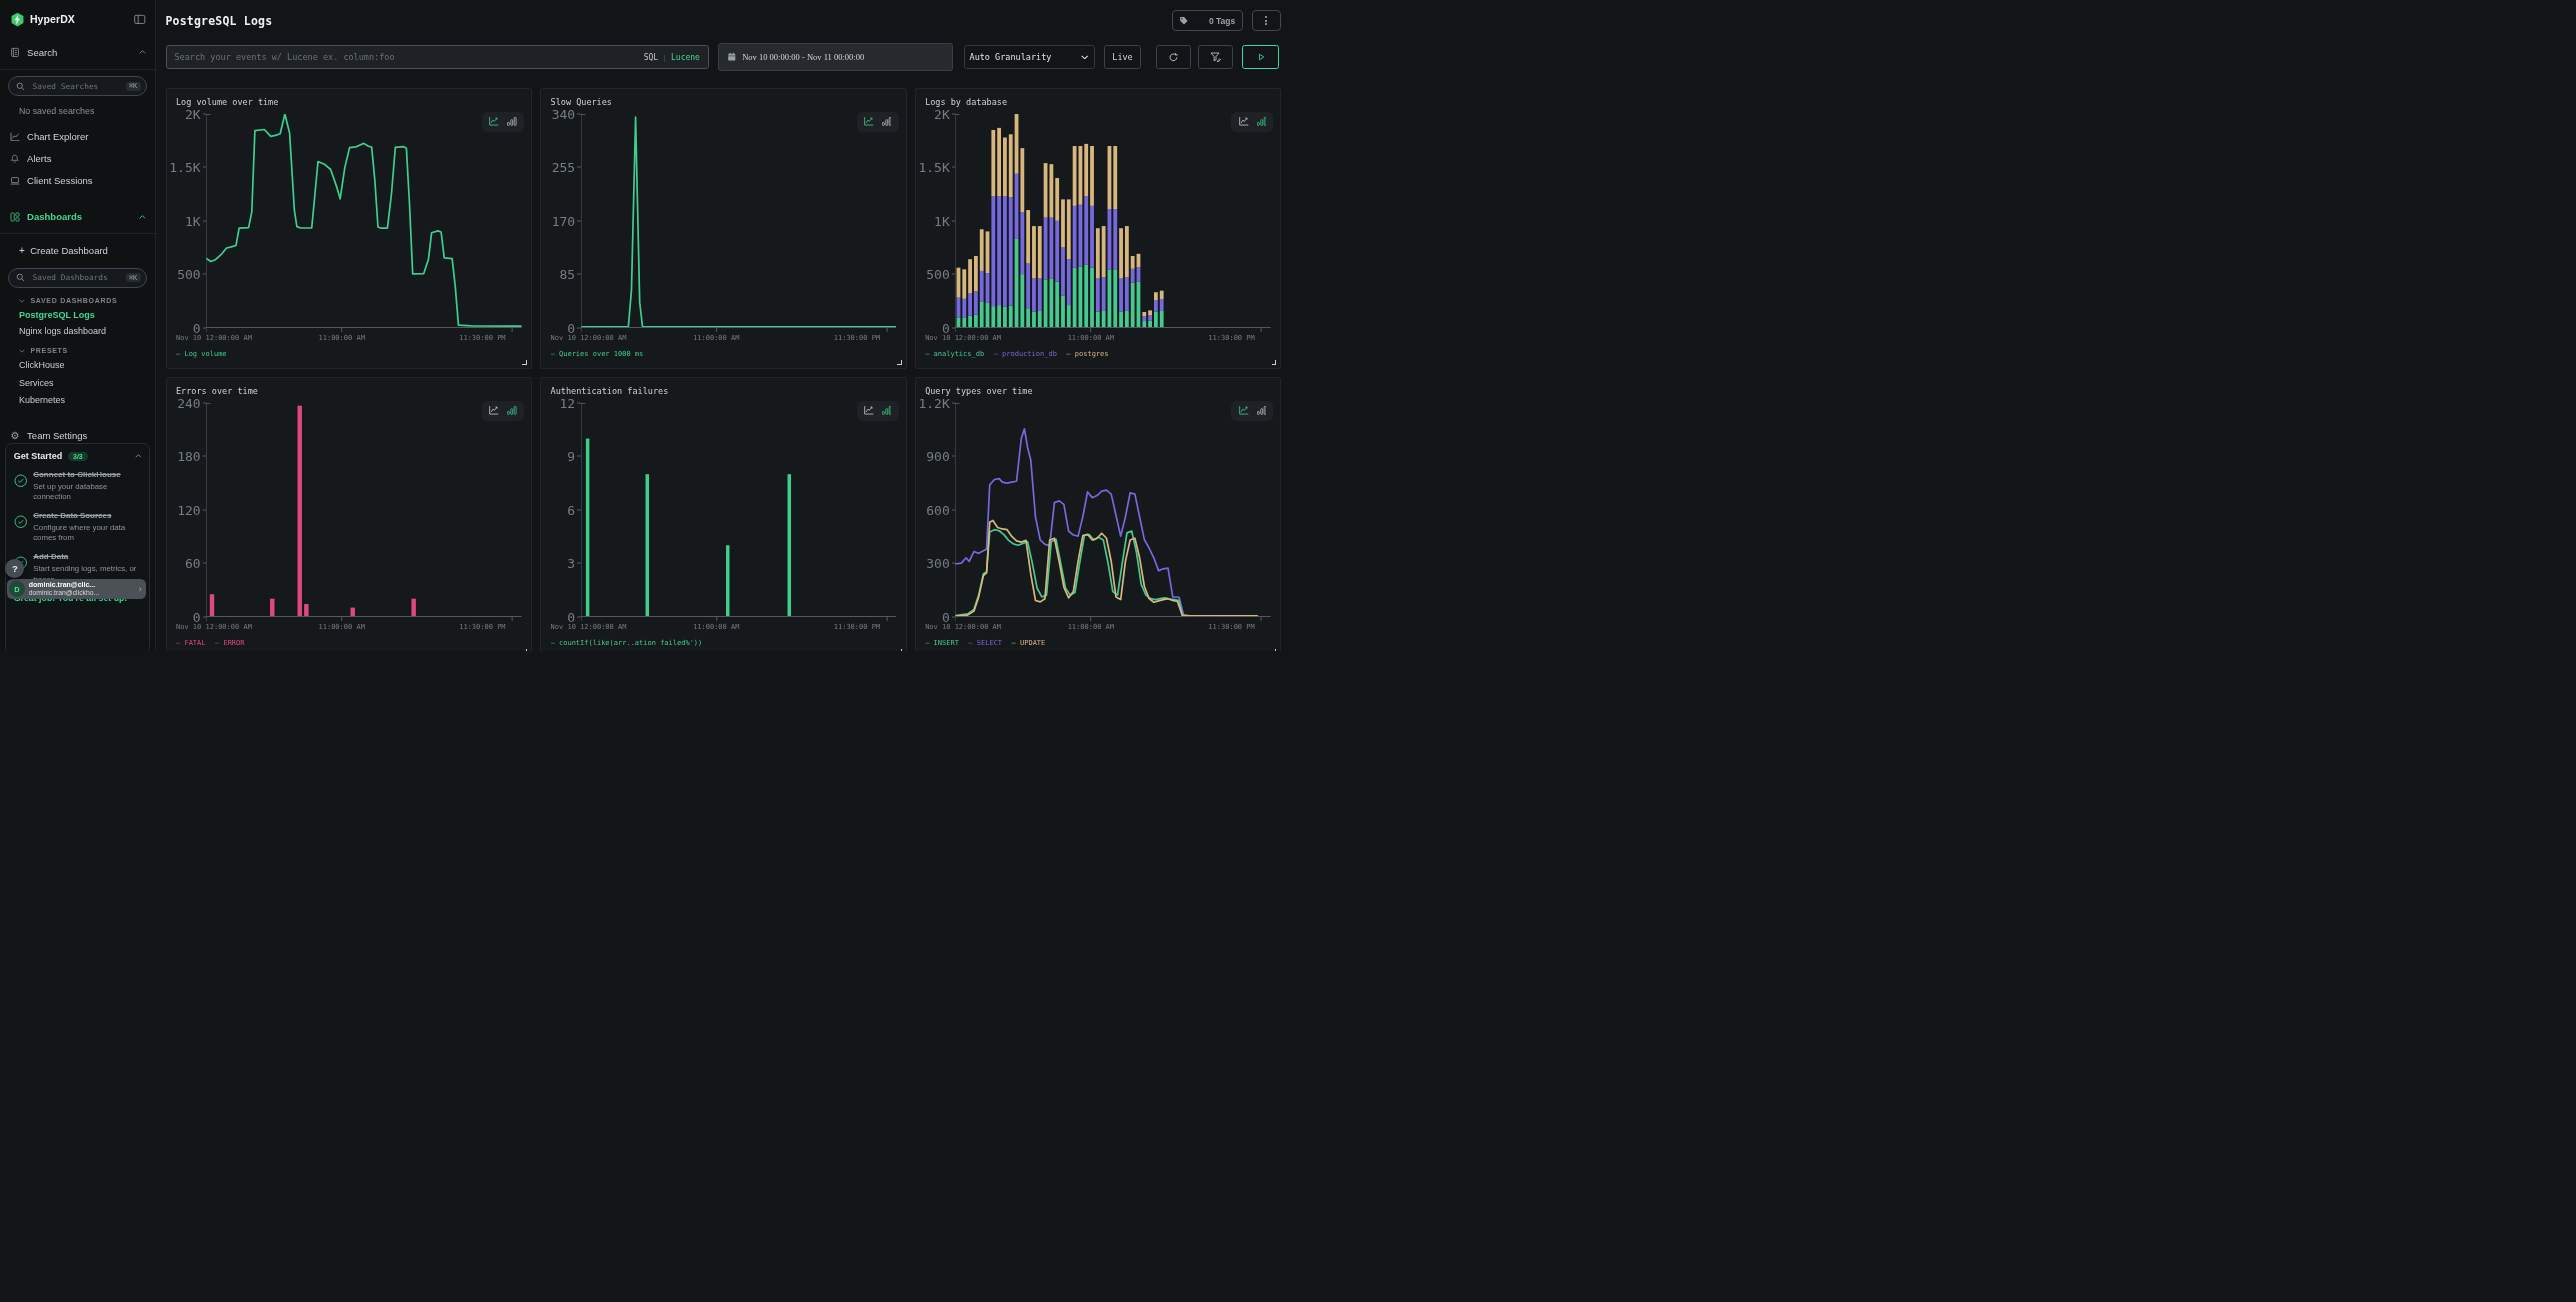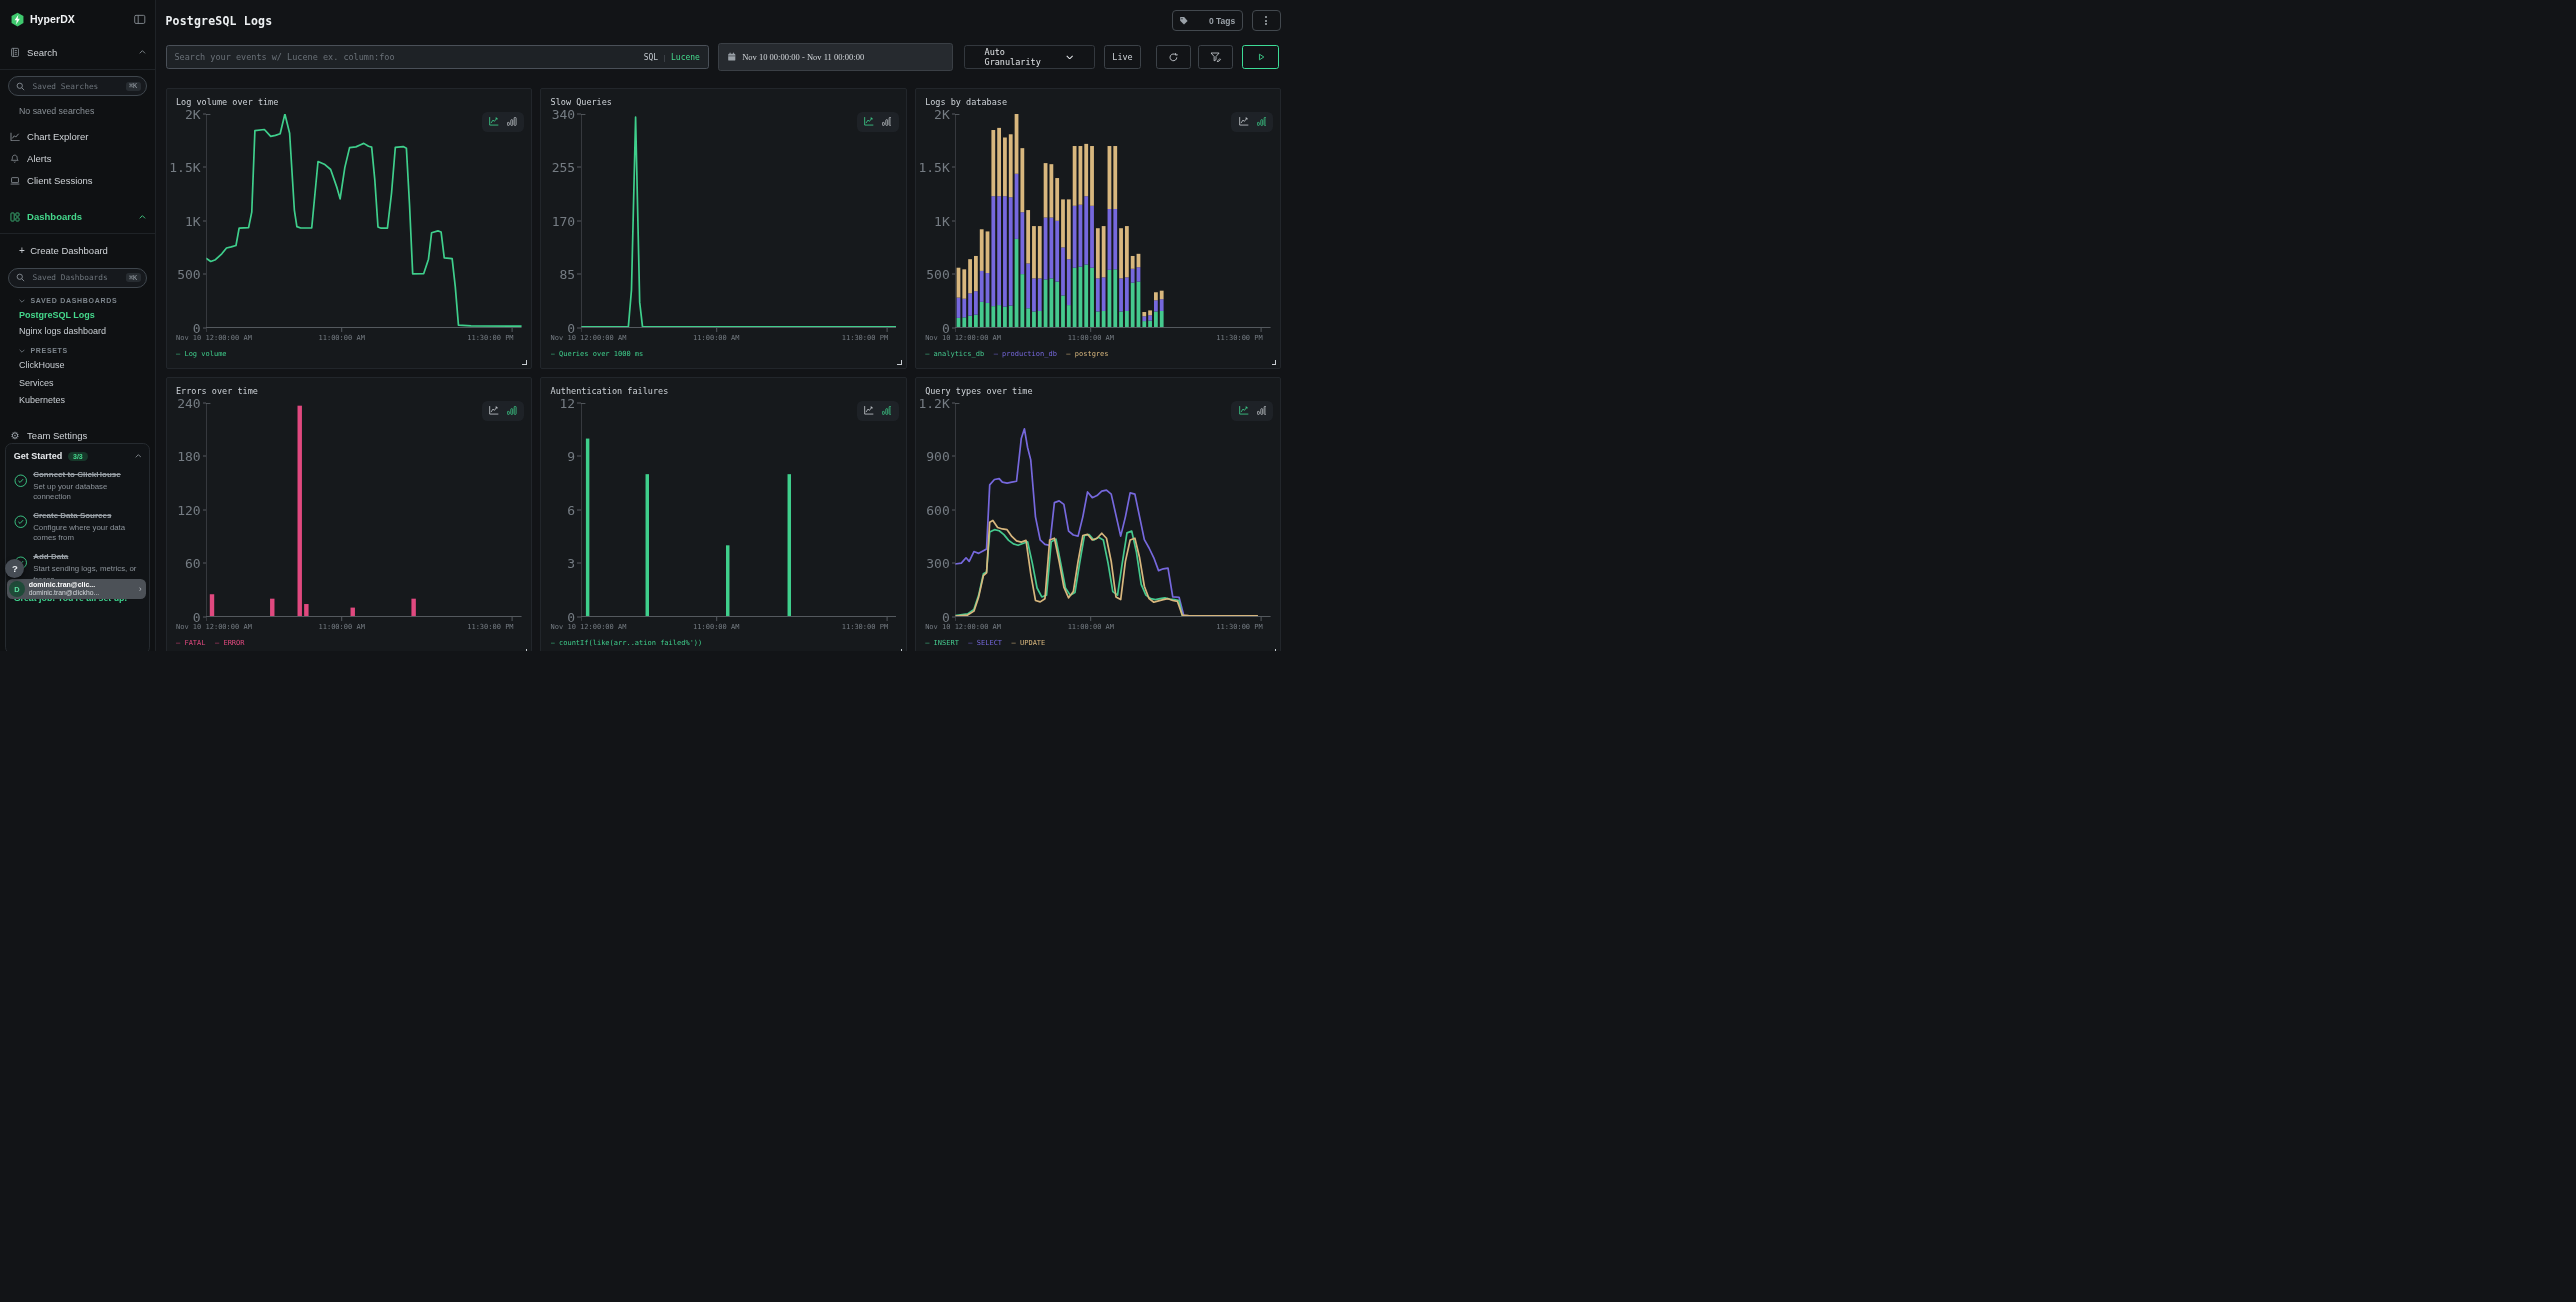--- a/index.html
+++ b/index.html
@@ -64,7 +64,7 @@
   .lang-sep { color:#4a5056; font-size:8px; }
   .lang-lucene { color:#45d88c; font-size:8px; font-family:"DejaVu Sans Mono", monospace; cursor:pointer; }
   .datebox { width:235px; margin-left:8.8px; height:24px; background:#262a2f; border:0.7px solid #3a3f45; border-radius:2.7px; display:flex; align-items:center; gap:6px; padding:13px 8px; font-family:Liberation Serif, serif; font-size:8.5px; color:#d5d9dd; cursor:pointer; }
-  .granbox { width:131px; margin-left:10.8px; height:24px; border:0.7px solid #33383e; border-radius:2.7px; display:flex; align-items:center; justify-content:space-between; padding:0 20px; font-family:"DejaVu Sans Mono", monospace; font-size:8.5px; color:#e2e5e8; cursor:pointer; }
+  .granbox { width:131px; margin-left:10.8px; height:24px; border:0.7px solid #33383e; border-radius:2.7px; display:flex; align-items:center; justify-content:space-between; padding:0 5px; font-family:"DejaVu Sans Mono", monospace; font-size:8.5px; color:#e2e5e8; cursor:pointer; }
   .btn { height:24px; border:0.7px solid #3c4248; border-radius:2.7px; display:flex; align-items:center; justify-content:center; color:#cfd4d9; cursor:pointer; }
   .live-btn { width:37px; margin-left:9.5px; font-family:"DejaVu Sans Mono", monospace; font-size:8.5px; }
   .refresh-btn { width:35px; margin-left:15px; }

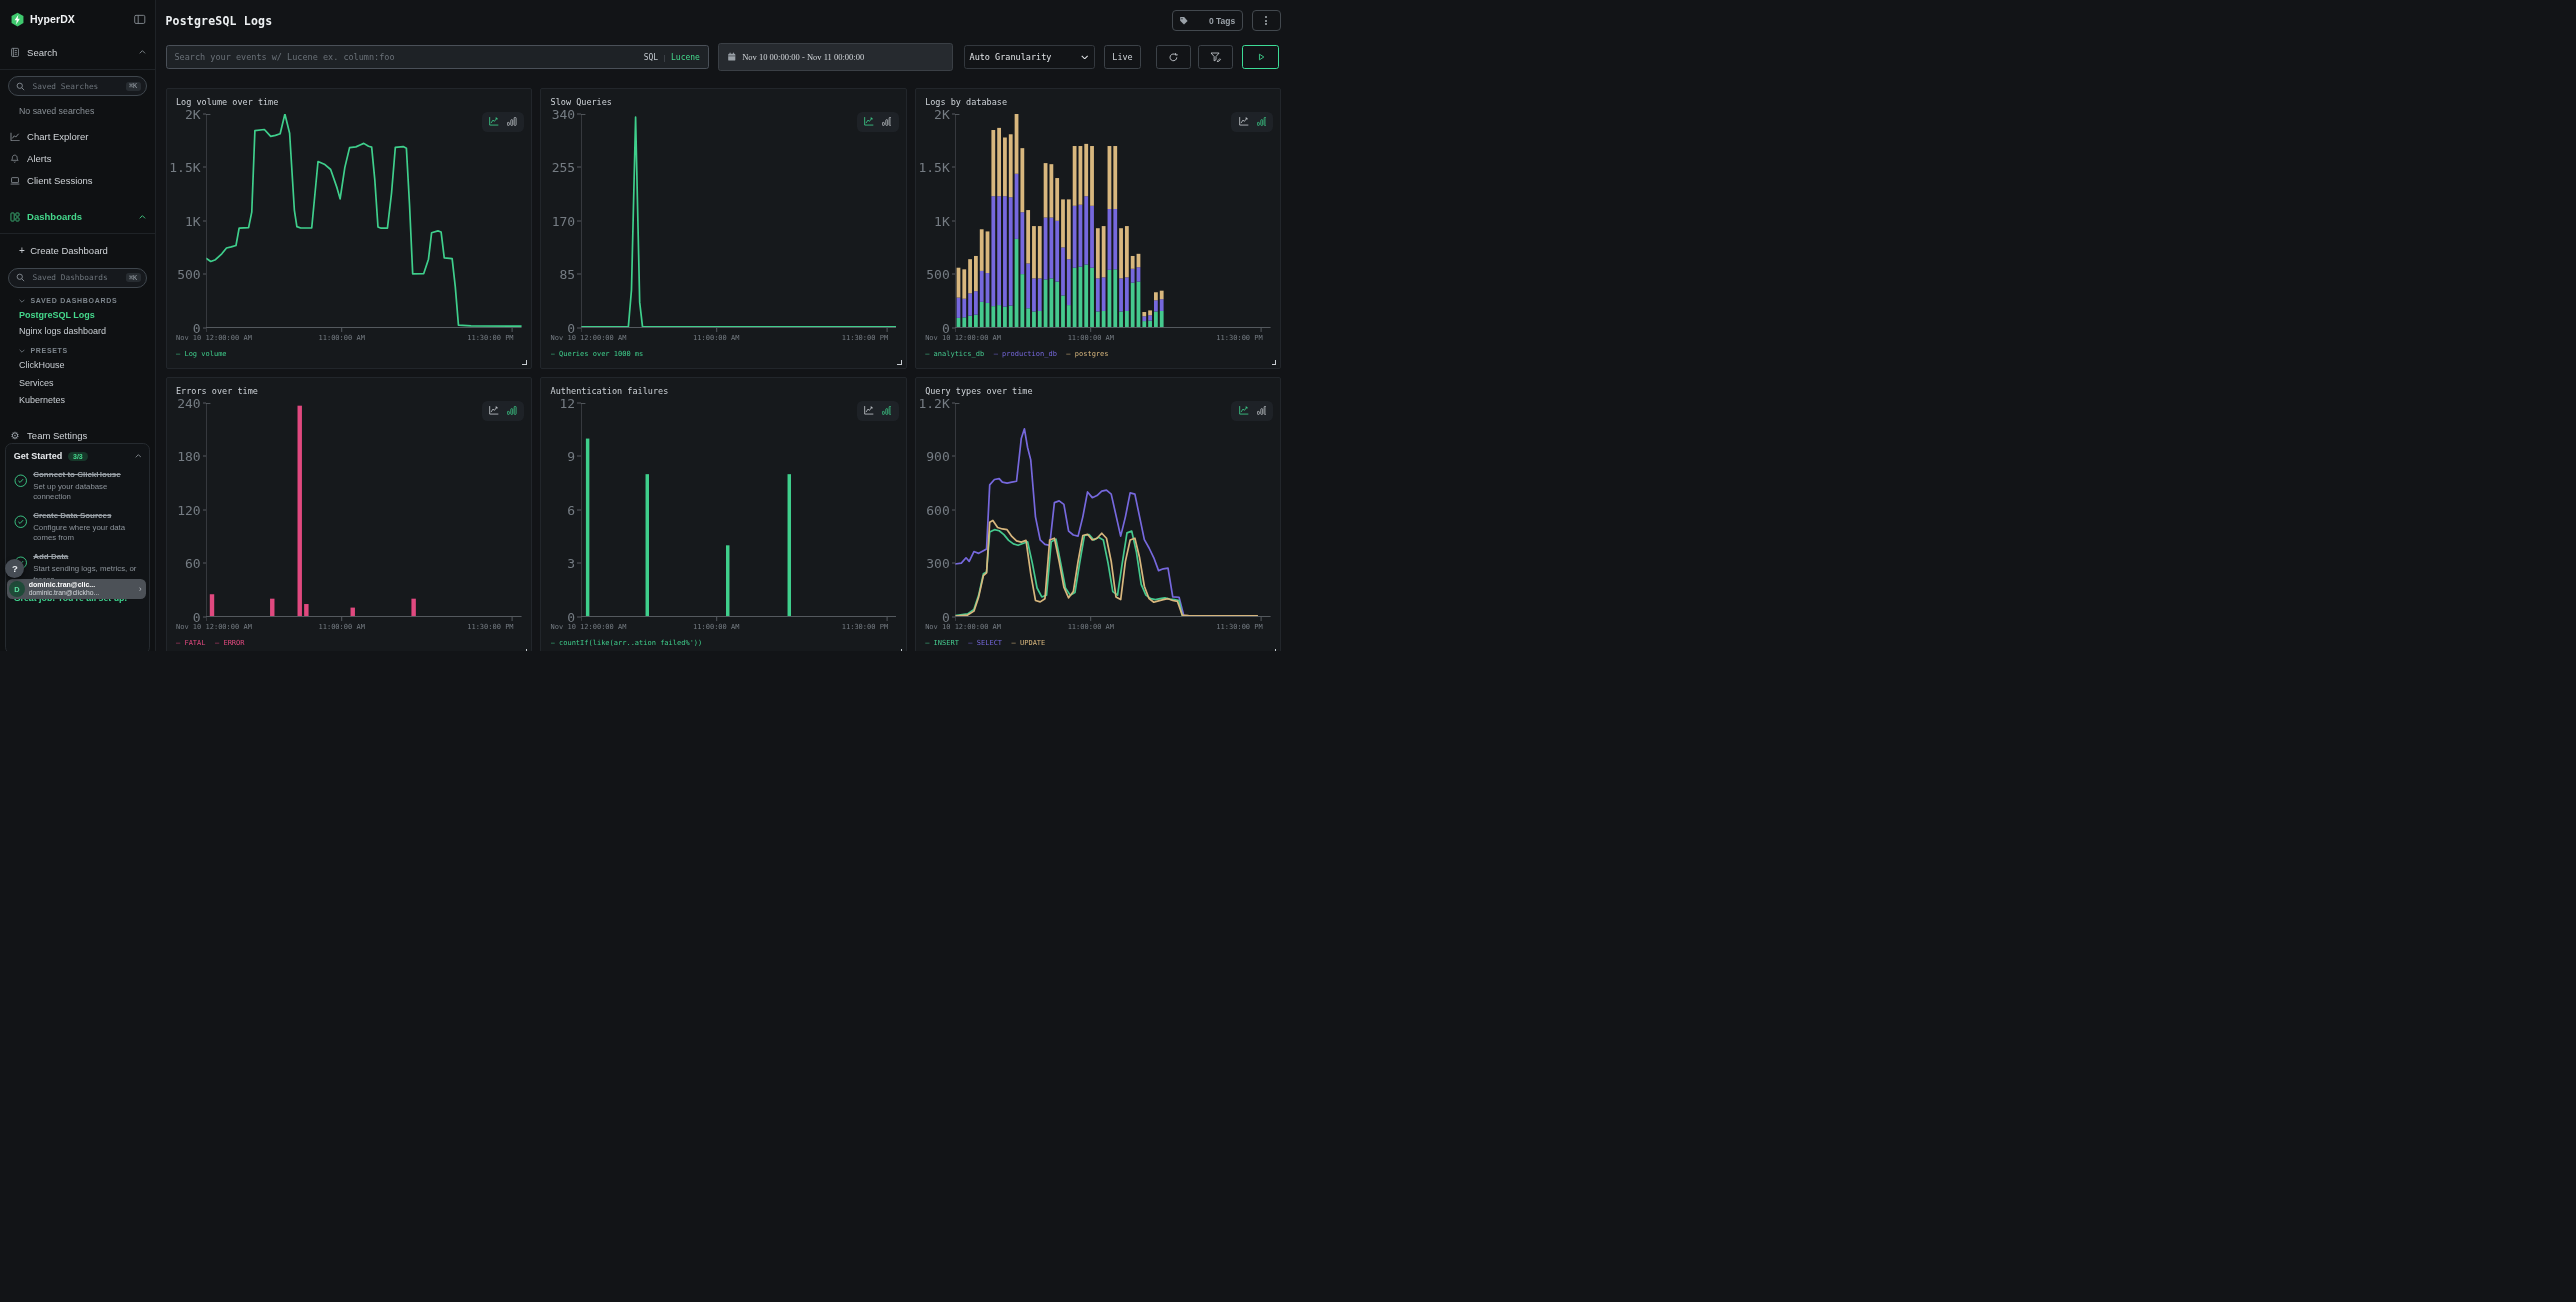--- a/index.html
+++ b/index.html
@@ -87,7 +87,7 @@
   .xlab { margin-left:30px; position:relative; height:10px; margin-top:2px; font-family:"DejaVu Sans Mono", monospace; font-size:7px; color:#757c83; white-space:nowrap; }
   .xlab .xl { position:absolute; left:-30px; }
   .xlab .xc { position:absolute; left:43%; transform:translateX(-50%); }
-  .xlab .xr { position:absolute; right:8px; }
+  .xlab .xr { position:absolute; right:16px; }
   .legend { margin-top:6px; height:10.8px; display:flex; gap:9.5px; font-family:"DejaVu Sans Mono", monospace; font-size:7px; overflow:hidden; }
   .legend .leg { cursor:pointer; white-space:nowrap; }
   .resize-handle { position:absolute; right:4px; bottom:3.4px; width:4.7px; height:4.7px; border-right:1.4px solid #c8cdd2; border-bottom:1.4px solid #c8cdd2; cursor:nwse-resize; }

